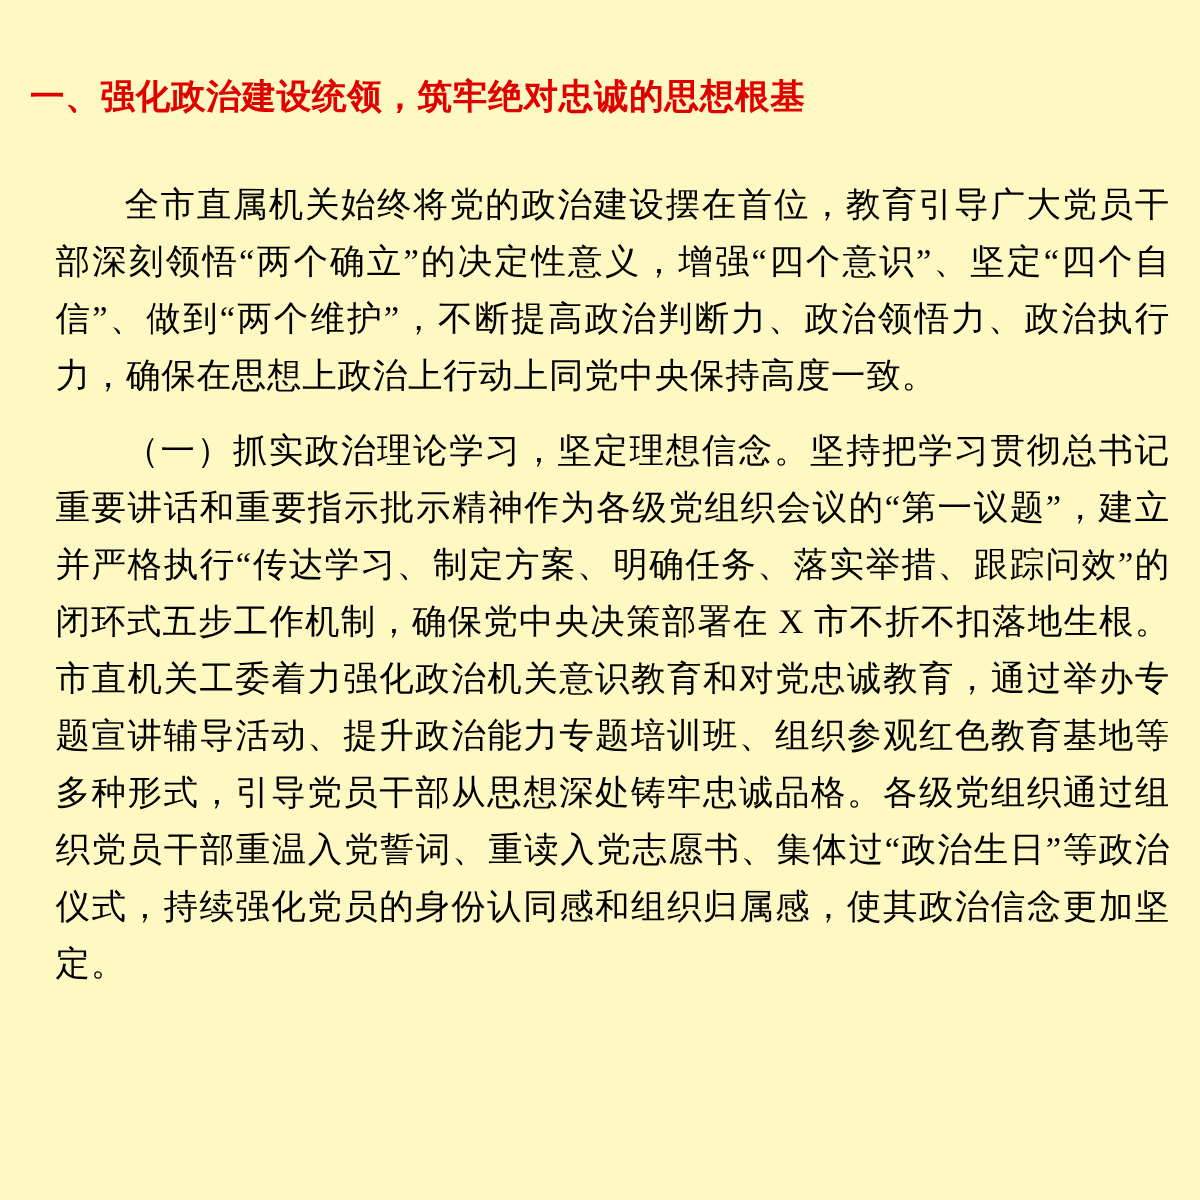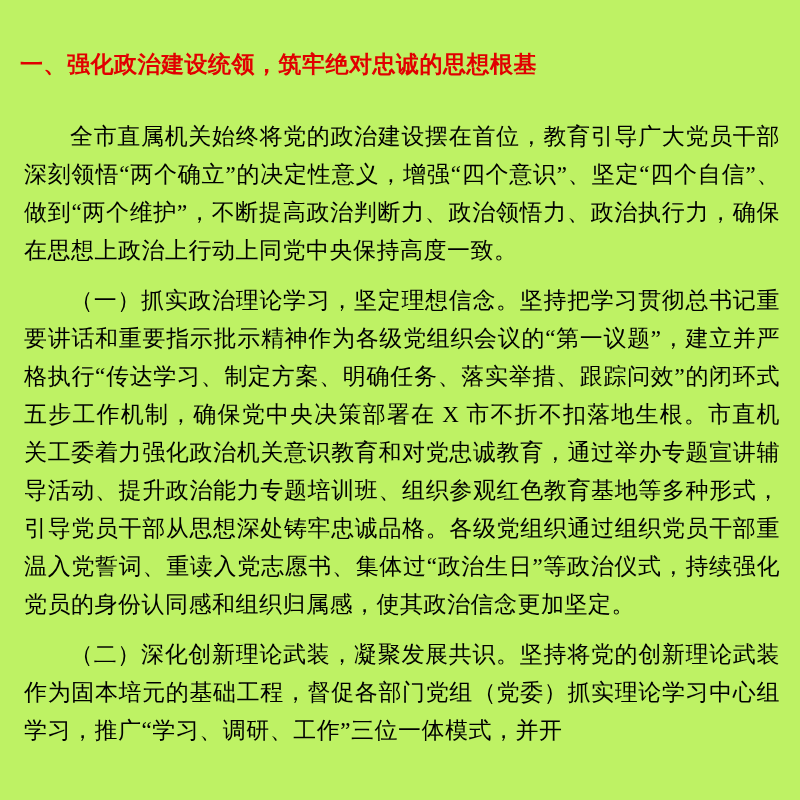--- a/index.html
+++ b/index.html
@@ -18,7 +18,7 @@
     width: 800px;
     height: 800px;
     padding: 50px 20px 0 20px;
-    background: #bef264;
+    background: #fef9c3;
   }
   .doc-heading {
     font-size: 23px;

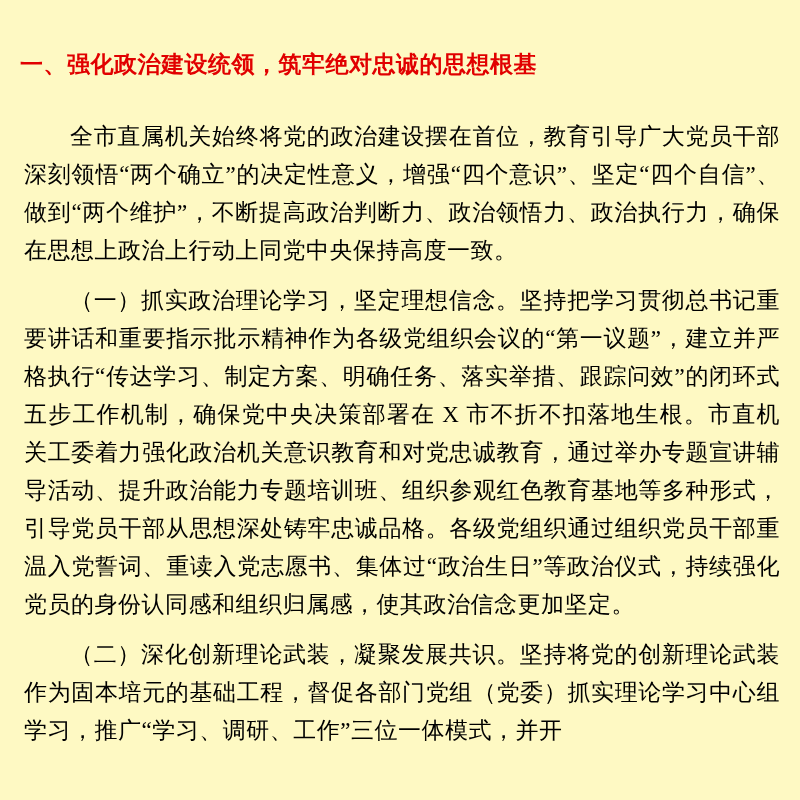--- a/index.html
+++ b/index.html
@@ -32,7 +32,7 @@
     font-size: 23px;
     line-height: 38px;
     color: #000000;
-    margin: 0 0 12px 4px;
+    margin: 0 0 12px 17px;
     text-indent: 2em;
     text-align: justify;
     text-justify: inter-character;

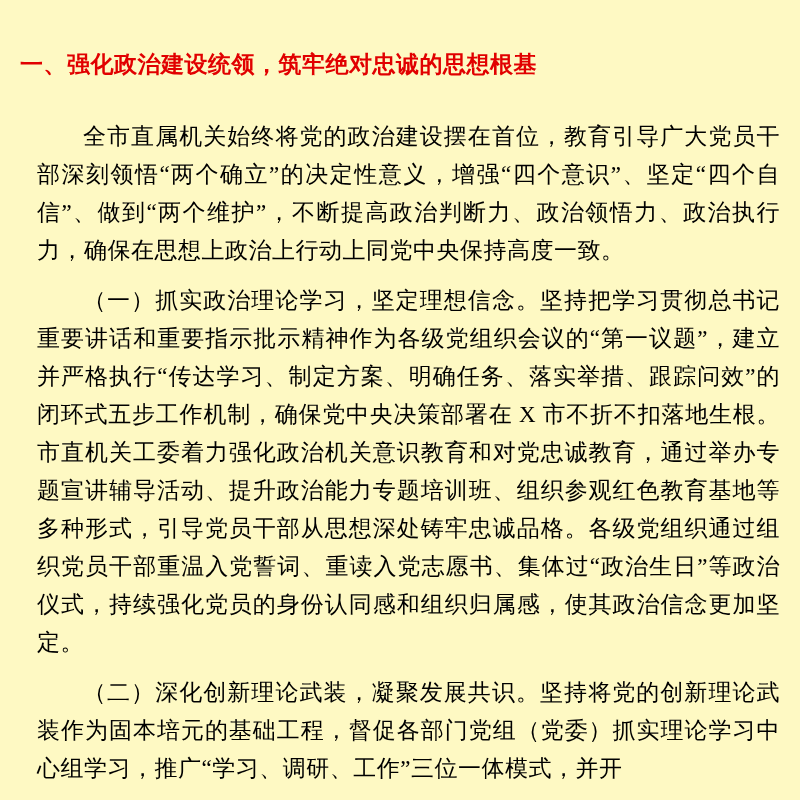--- a/index.html
+++ b/index.html
@@ -57,9 +57,6 @@
     <span class="lead">（一）抓实政治理论学习，坚定理想信念。</span><span>坚持把学习贯彻总书记重要讲话和重要指示批示精神作为各级党组织会议的“第一议题”，建立并严格执行“传达学习、制定方案、明确任务、落实举措、跟踪问效”的闭环式五步工作机制，确保党中央决策部署在 X 市不折不扣落地生根。市直机关工委着力强化政治机关意识教育和对党忠诚教育，通过举办专题宣讲辅导活动、提升政治能力专题培训班、组织参观红色教育基地等多种形式，引导党员干部从思想深处铸牢忠诚品格。各级党组织通过组织党员干部重温入党誓词、重读入党志愿书、集体过“政治生日”等政治仪式，持续强化党员的身份认同感和组织归属感，使其政治信念更加坚定。</span>
   </p>
 
-  <p class="doc-paragraph">
-    <span class="lead">（二）深化创新理论武装，凝聚发展共识。</span><span>坚持将党的创新理论武装作为固本培元的基础工程，督促各部门党组（党委）抓实理论学习中心组学习，推广“学习、调研、工作”三位一体模式，并开</span>
-  </p>
 
 </div>
 

